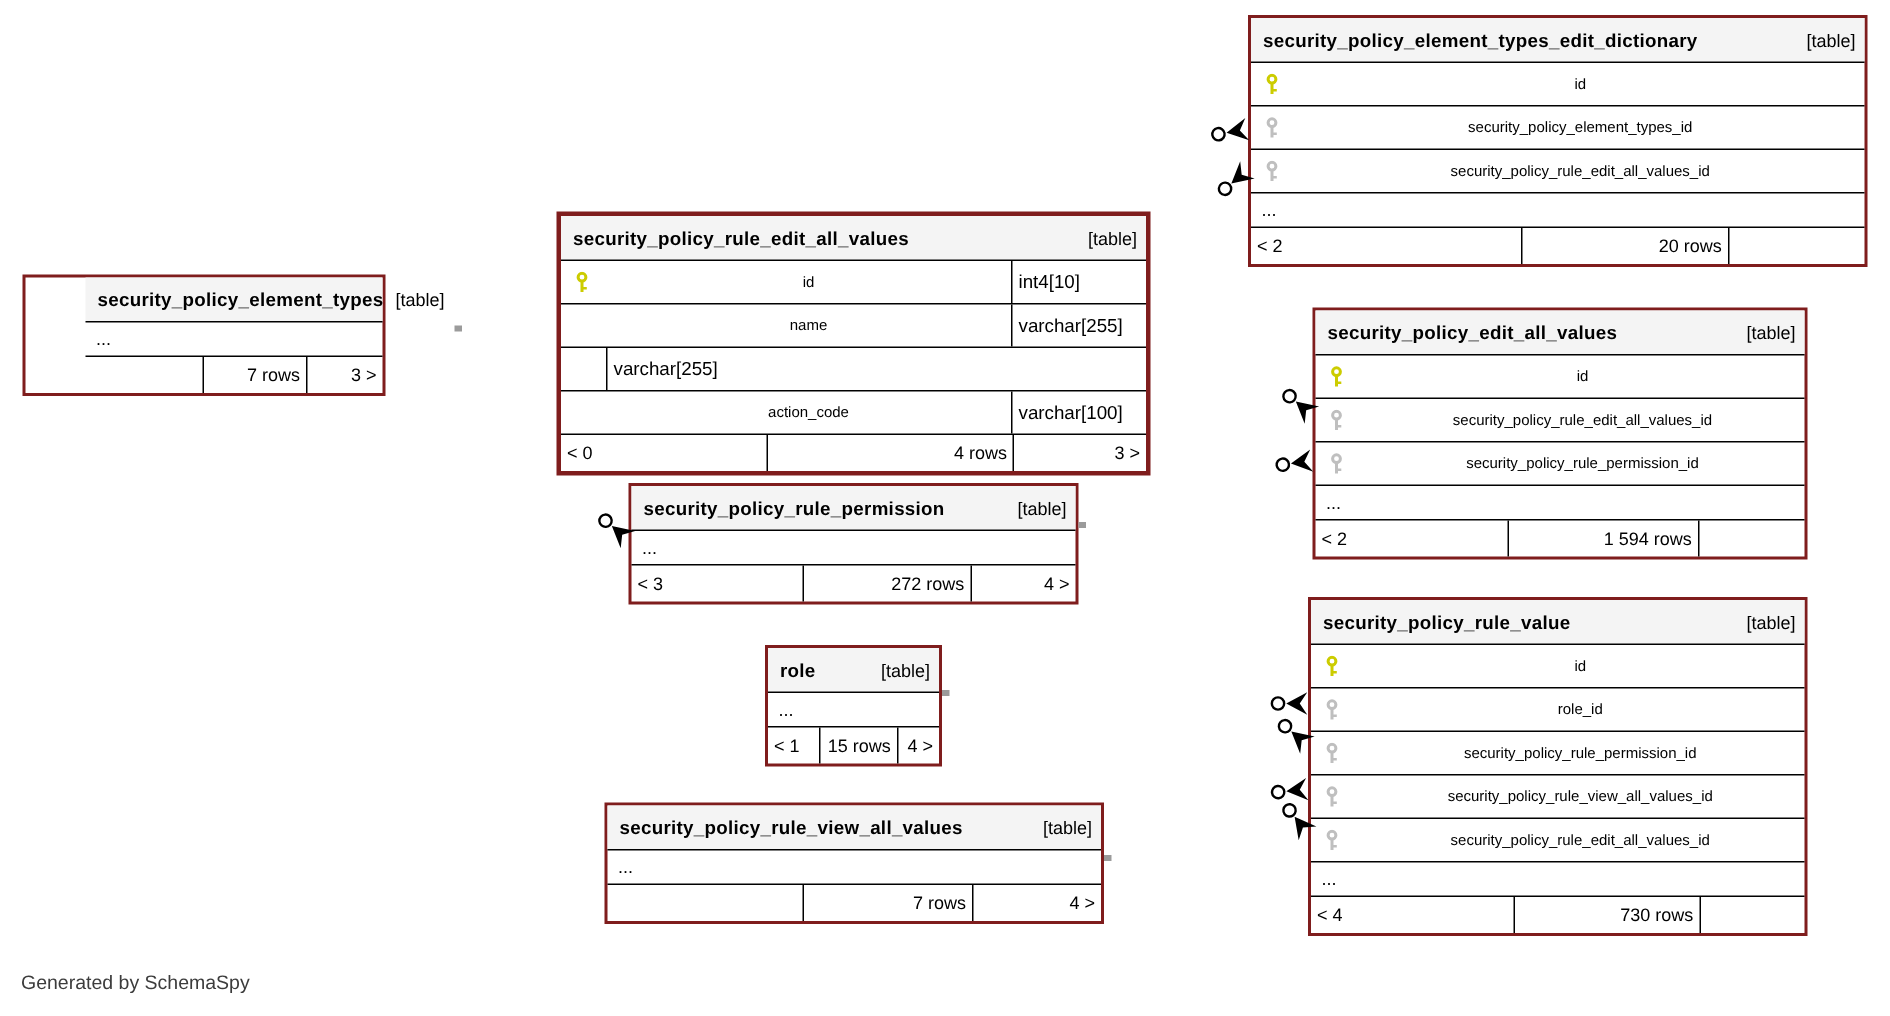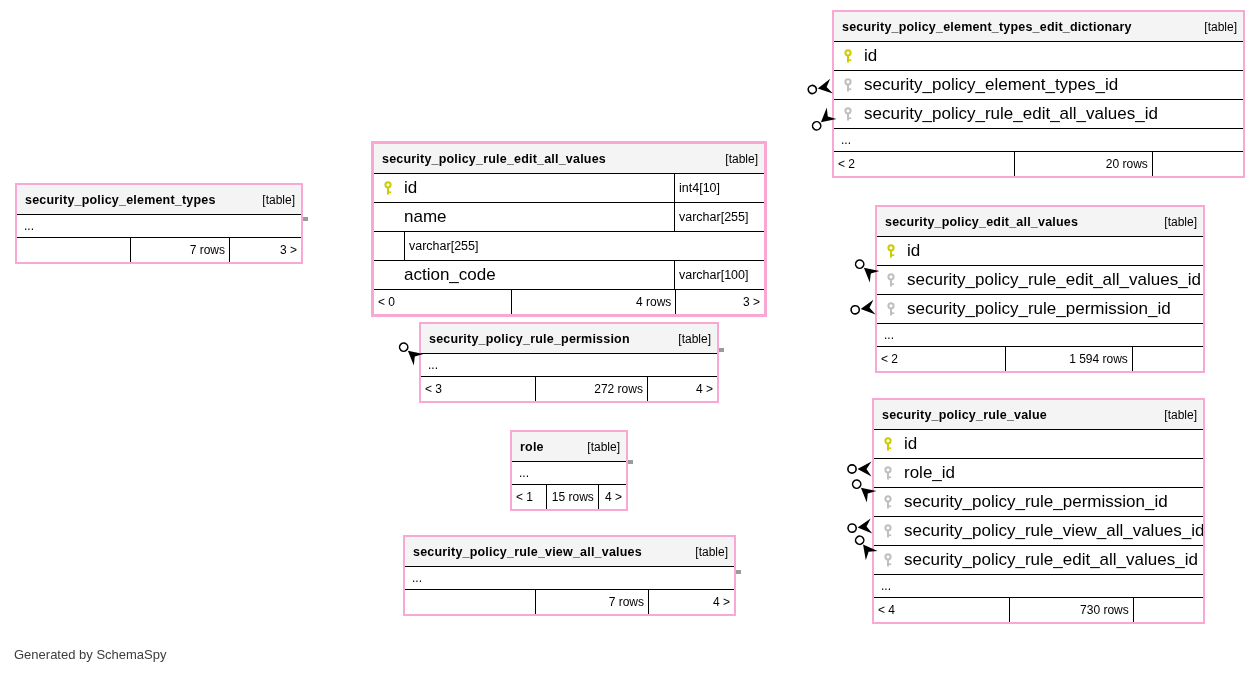--- a/index.html
+++ b/index.html
@@ -8,7 +8,7 @@
     font-family:"Liberation Sans","DejaVu Sans",sans-serif; color:#000;
     overflow:hidden;
   }
-  .tbl { position:absolute; background:#fff; border:2px solid #f9a8d4; box-sizing:border-box; }
+  .tbl { position:absolute; background:#fff; border:2px solid #7f1d1d; box-sizing:border-box; }
   .tbl.em { border-width:3px;margin-top:20px; }
   .hdr { background:#f4f4f4; display:flex; justify-content:space-between; align-items:center;
          height:29px; padding:0 6px 0 8px; box-sizing:border-box; }

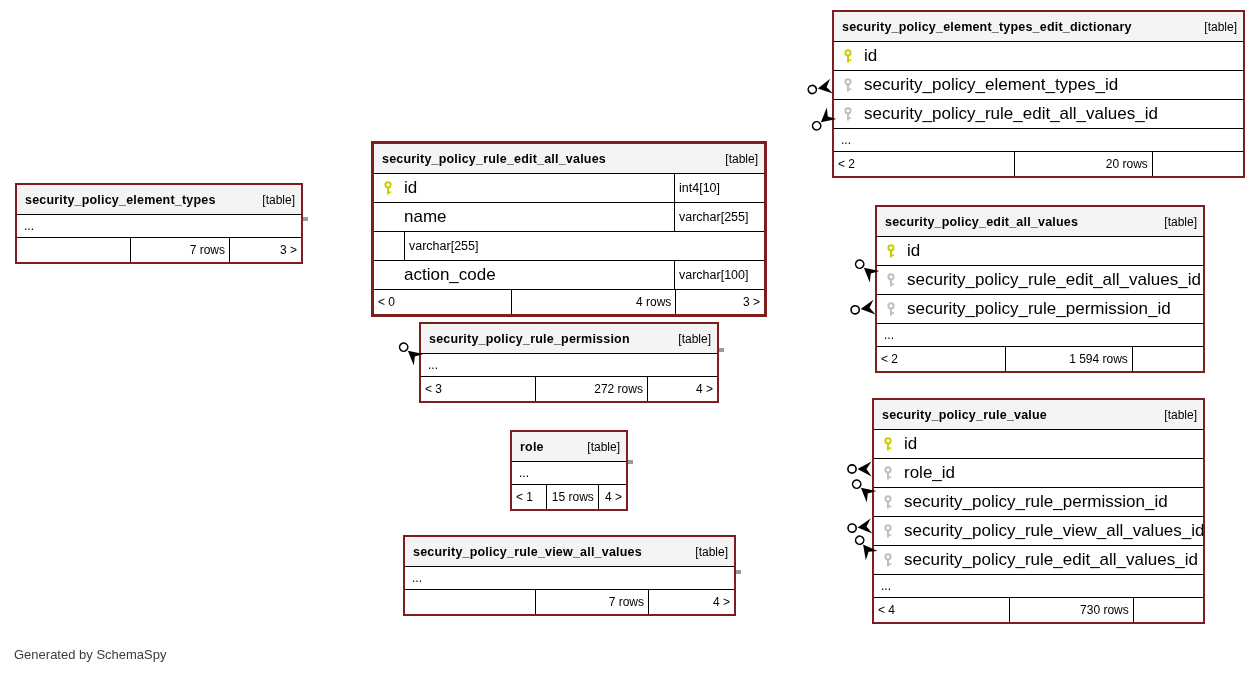--- a/index.html
+++ b/index.html
@@ -16,7 +16,7 @@
   .ttag  { font-size:12px; white-space:nowrap; margin-left:8px; }
   .crow { display:flex; align-items:center; border-top:1px solid #000; height:29px; box-sizing:border-box; }
   .keyc { width:30px; padding-left:9px; box-sizing:border-box; display:flex; align-items:center; flex:0 0 auto; }
-  .cname { flex:1; font-size:17px; white-space:nowrap; overflow:hidden; }
+  .cname { flex:1; font-size:10px; white-space:nowrap; overflow:hidden;text-align:center; }
   .ctype { align-self:stretch; border-left:1px solid #000; display:flex; align-items:center;
            padding-left:4px; font-size:12.5px; box-sizing:border-box; flex:0 0 auto; }
   .ell { border-top:1px solid #000; height:23px; box-sizing:border-box; display:flex;

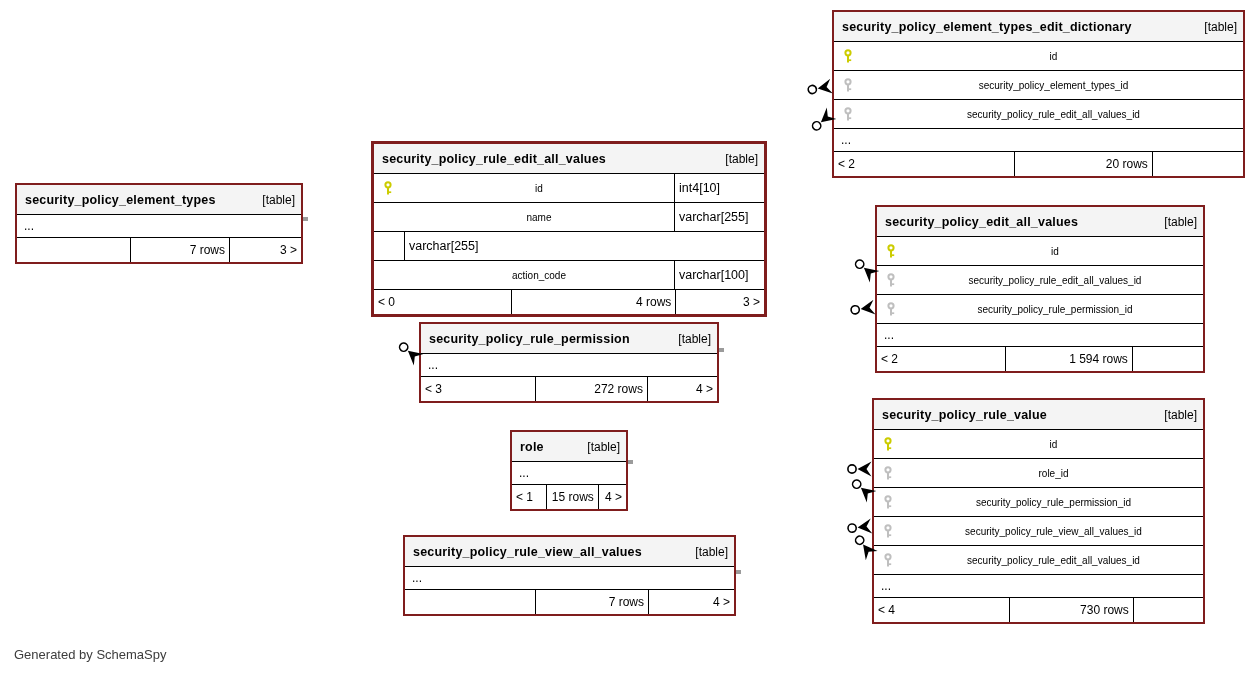--- a/index.html
+++ b/index.html
@@ -36,7 +36,7 @@
 
 <div id="canvas">
   <div id="diagram">
-      <div class="tbl" style="left: 15px; top: 183px; width: 288px;">
+      <div class="tbl" style="left: 15px; top: 183px; width: 242px; padding-left: 40px;">
         <div class="hdr">
           <div class="tname">security_policy_element_types</div>
           <div class="ttag">[table]</div>

